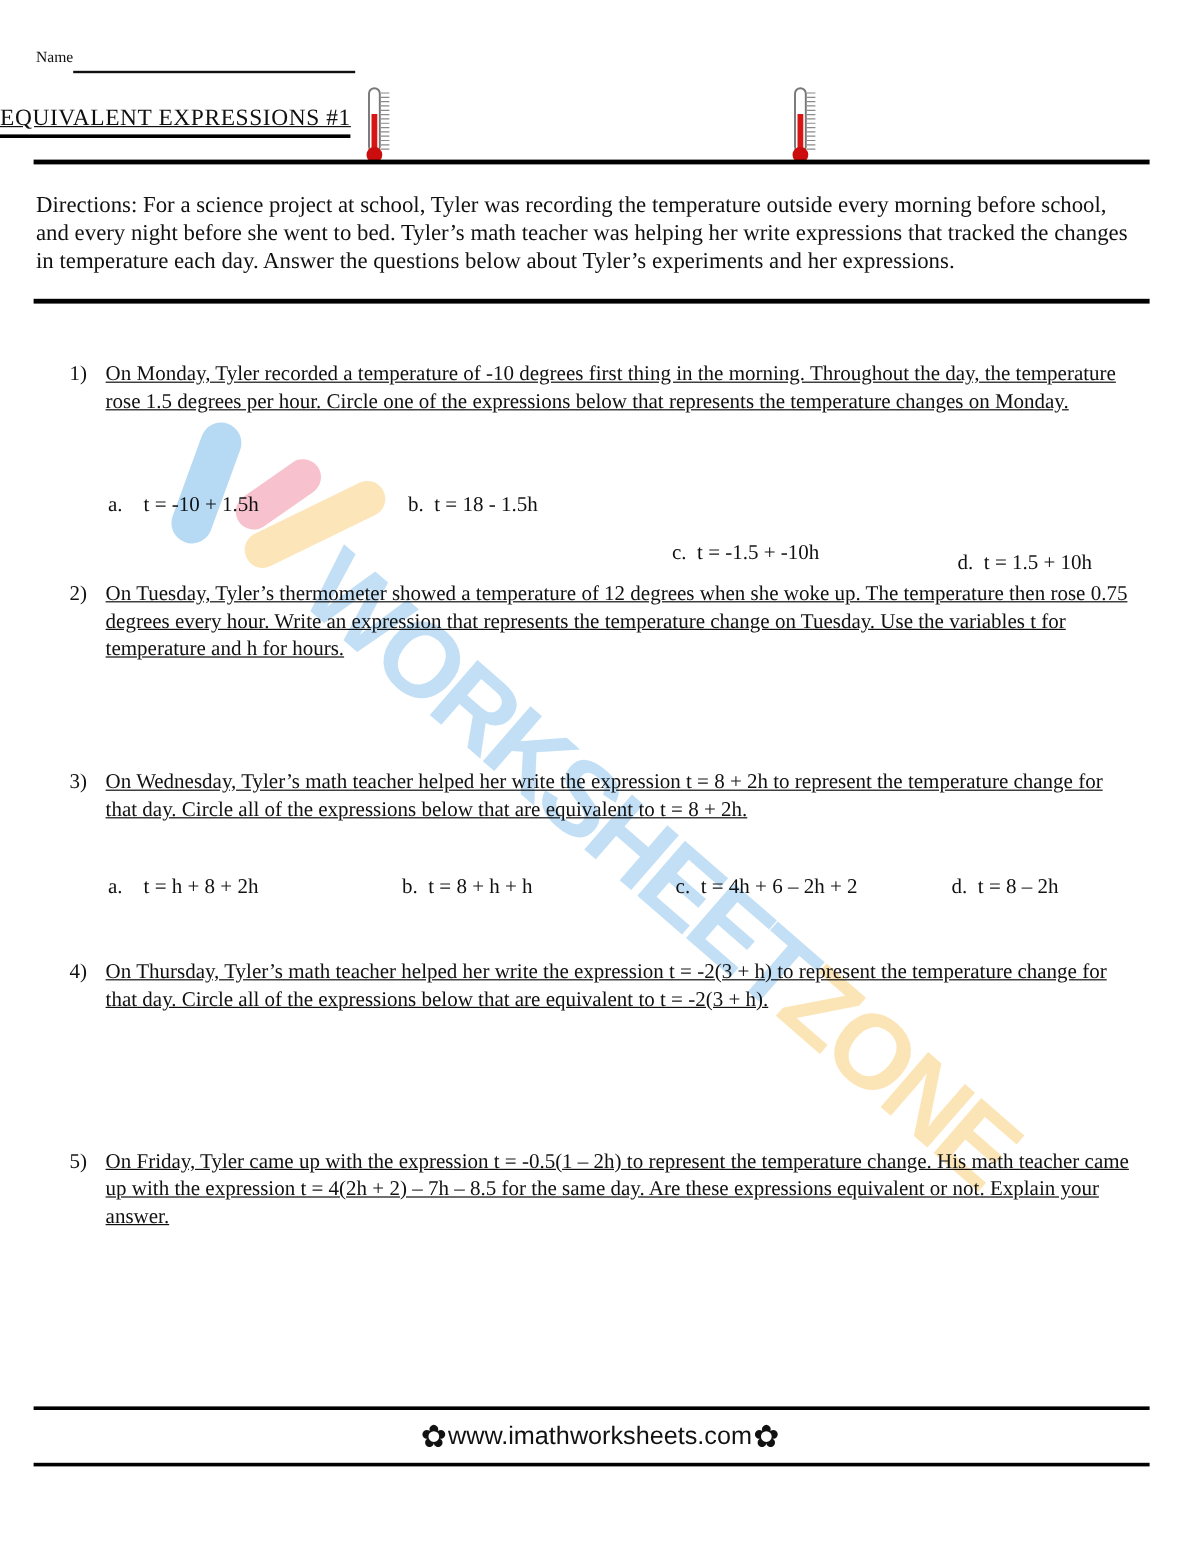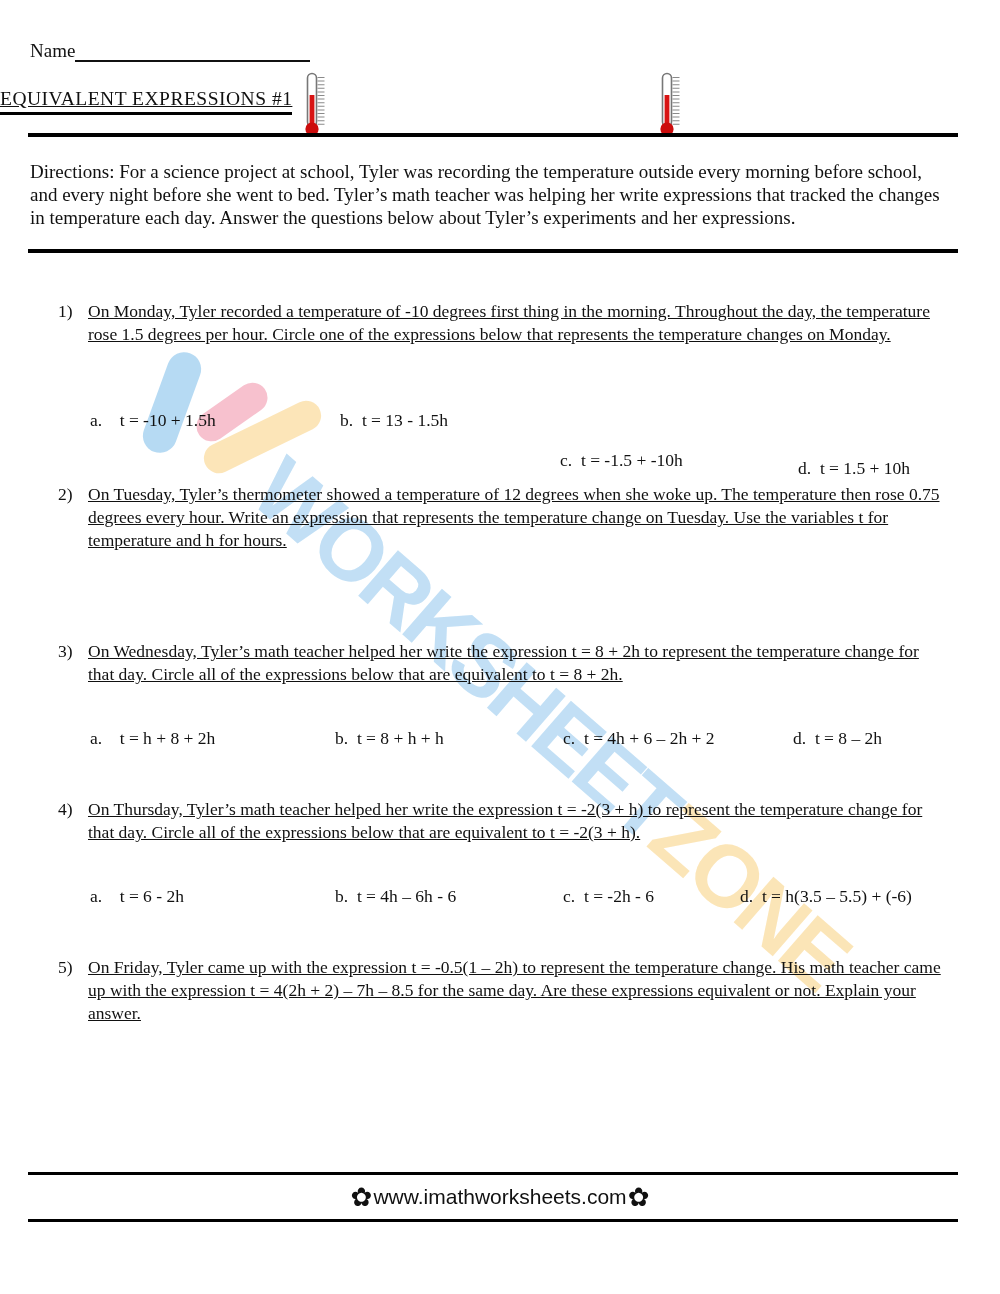--- a/index.html
+++ b/index.html
@@ -24,7 +24,7 @@
   .wm-yellow { color:#fbdfa6; }
   
   .layer { position:absolute; inset:0; z-index:1; }
-  .name-row { position:absolute; left:30px; top:40px; display:flex; align-items:flex-end; font-size:19px; }
+  .name-row { position:absolute; left:30px; top:40px; display:flex; font-size:13px; }
   .name-line { display:inline-block; width:235px; border-bottom:2px solid #111; height:19px; }
   .title-row { position:absolute; left:0; top:88px; width:100%; text-align:left; }
   .title {

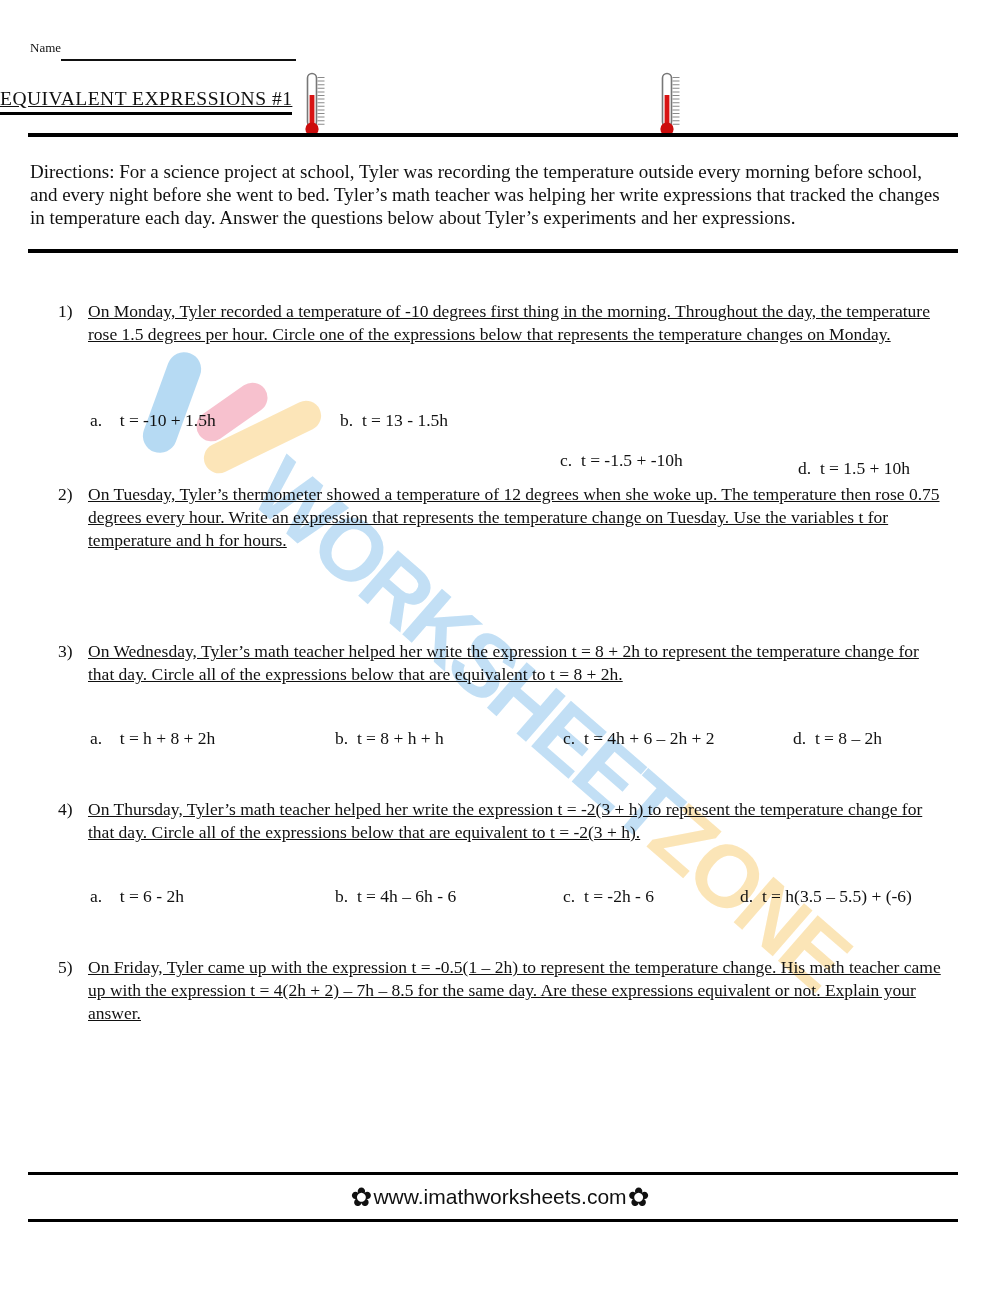--- a/index.html
+++ b/index.html
@@ -105,7 +105,7 @@
     </div>
     <div class="choice-row" id="q1-choices">
       <span class="choice r1a">a.    t = -10 + 1.5h</span>
-      <span class="choice r1b">b.  t = 13 - 1.5h</span>
+      <span class="choice r1b">b.  t = 18 - 1.5h</span>
       <span class="choice r1c">c.  t = -1.5 + -10h</span>
       <span class="choice r1d">d.  t = 1.5 + 10h</span>
     </div>

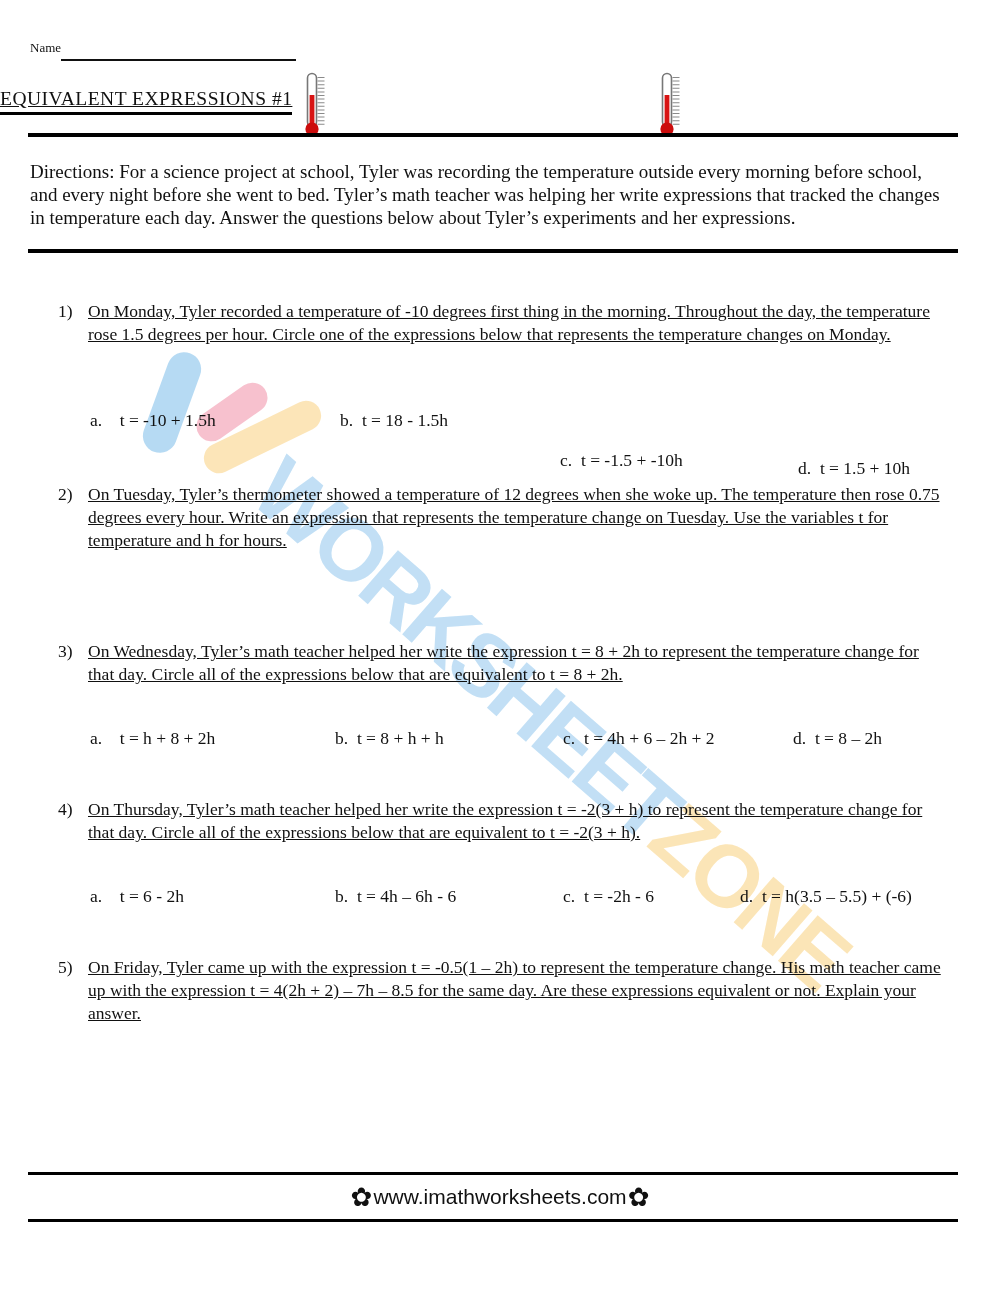--- a/index.html
+++ b/index.html
@@ -130,12 +130,6 @@
       <span class="q-num">4)</span>
       <span class="q-text">On Thursday, Tyler’s math teacher helped her write the expression t = -2(3 + h) to represent the temperature change for that day.  Circle all of the expressions below that are equivalent to t = -2(3 + h).</span>
     </div>
-    <div class="choice-row" id="q4-choices">
-      <span class="choice r3a">a.    t = 6 - 2h</span>
-      <span class="choice r3b">b.  t = 4h – 6h - 6</span>
-      <span class="choice r3c">c.  t = -2h - 6</span>
-      <span class="choice r3d">d.  t = h(3.5 – 5.5) + (-6)</span>
-    </div>
 
     <div class="question" id="q5">
       <span class="q-num">5)</span>

